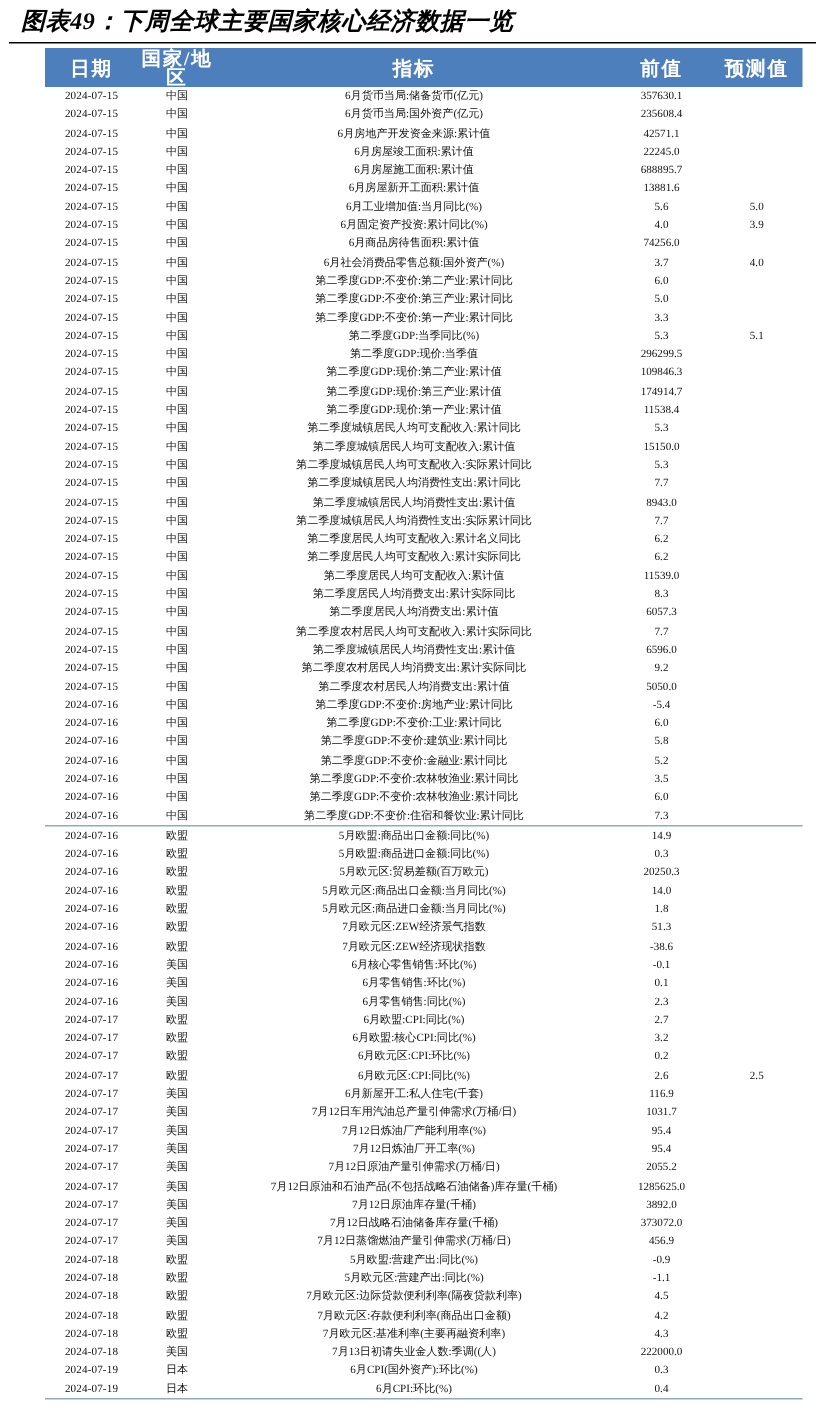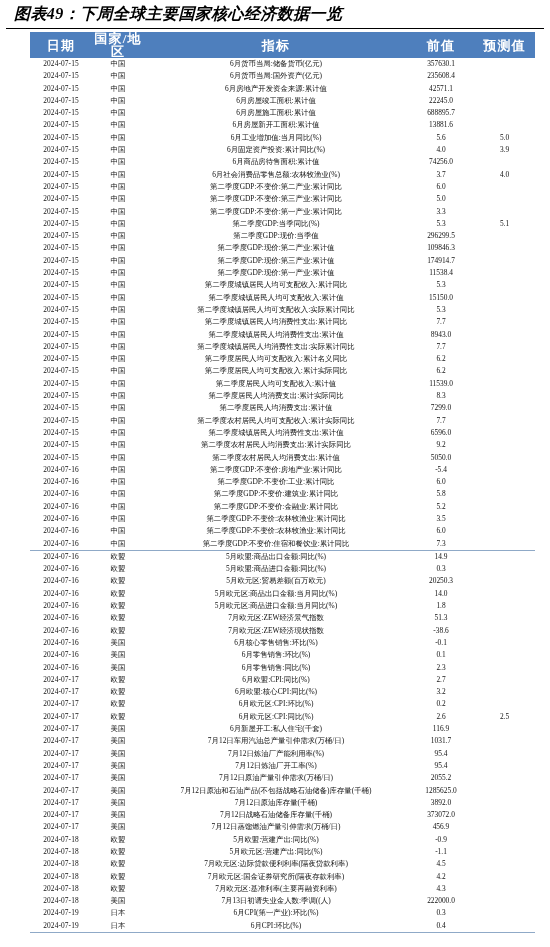--- a/index.html
+++ b/index.html
@@ -176,7 +176,7 @@
           <tr>
             <td class="c-date">2024-07-15</td>
             <td class="c-region">中国</td>
-            <td class="c-ind">6月社会消费品零售总额:农林牧渔业(%)</td>
+            <td class="c-ind">6月社会消费品零售总额:国外资产(%)</td>
             <td class="c-prev">3.7</td>
             <td class="c-fcst">4.0</td>
           </tr>

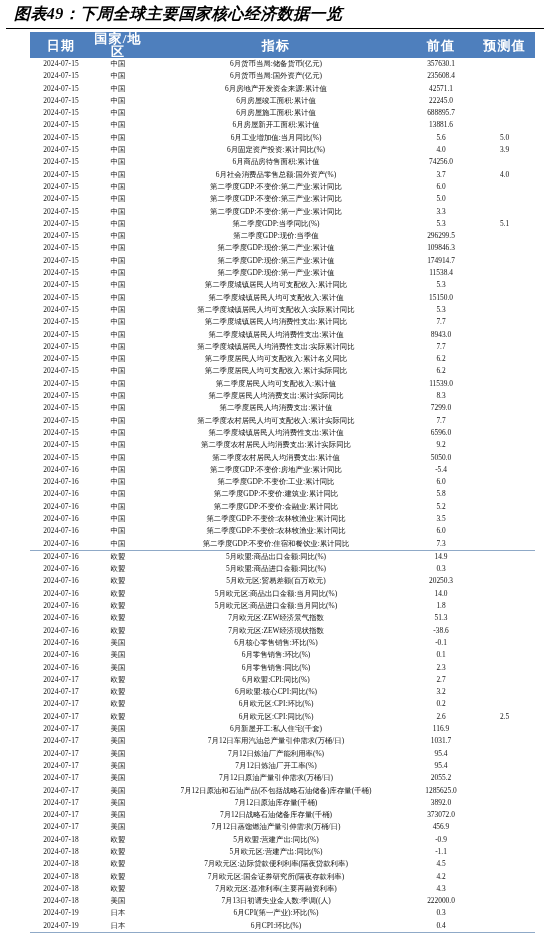--- a/index.html
+++ b/index.html
@@ -310,7 +310,7 @@
             <td class="c-date">2024-07-15</td>
             <td class="c-region">中国</td>
             <td class="c-ind">第二季度居民人均消费支出:累计值</td>
-            <td class="c-prev">7299.0</td>
+            <td class="c-prev">6057.3</td>
             <td class="c-fcst"></td>
           </tr>
           <tr>

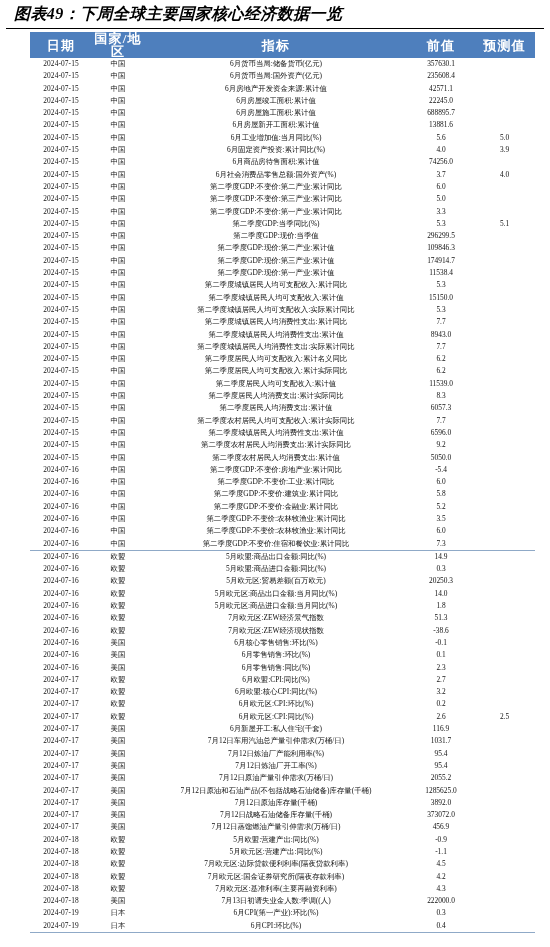--- a/index.html
+++ b/index.html
@@ -575,7 +575,7 @@
           <tr>
             <td class="c-date">2024-07-18</td>
             <td class="c-region">欧盟</td>
-            <td class="c-ind">7月欧元区:国金证券研究所(隔夜存款利率)</td>
+            <td class="c-ind">7月欧元区:存款便利利率(商品出口金额)</td>
             <td class="c-prev">4.2</td>
             <td class="c-fcst"></td>
           </tr>

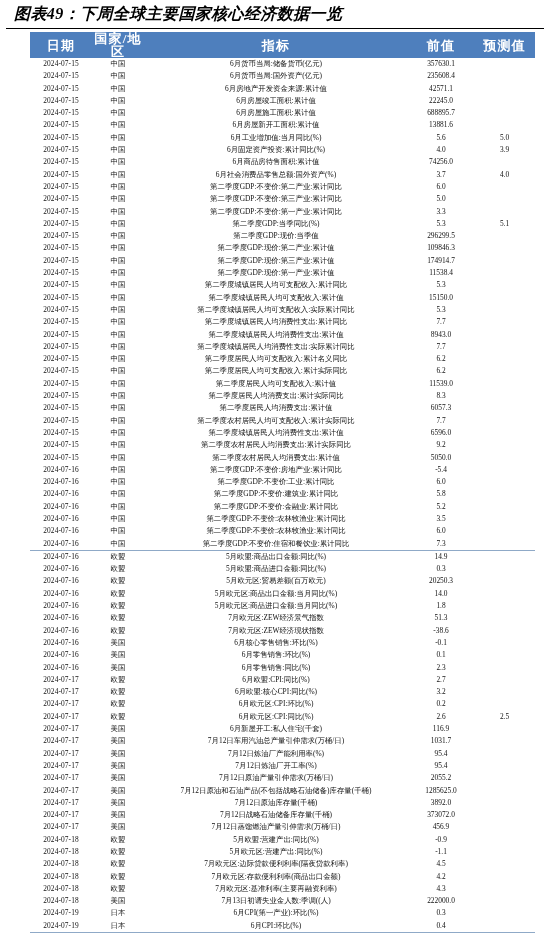--- a/index.html
+++ b/index.html
@@ -596,7 +596,7 @@
           <tr>
             <td class="c-date">2024-07-19</td>
             <td class="c-region">日本</td>
-            <td class="c-ind">6月CPI(第一产业):环比(%)</td>
+            <td class="c-ind">6月CPI(国外资产):环比(%)</td>
             <td class="c-prev">0.3</td>
             <td class="c-fcst"></td>
           </tr>

